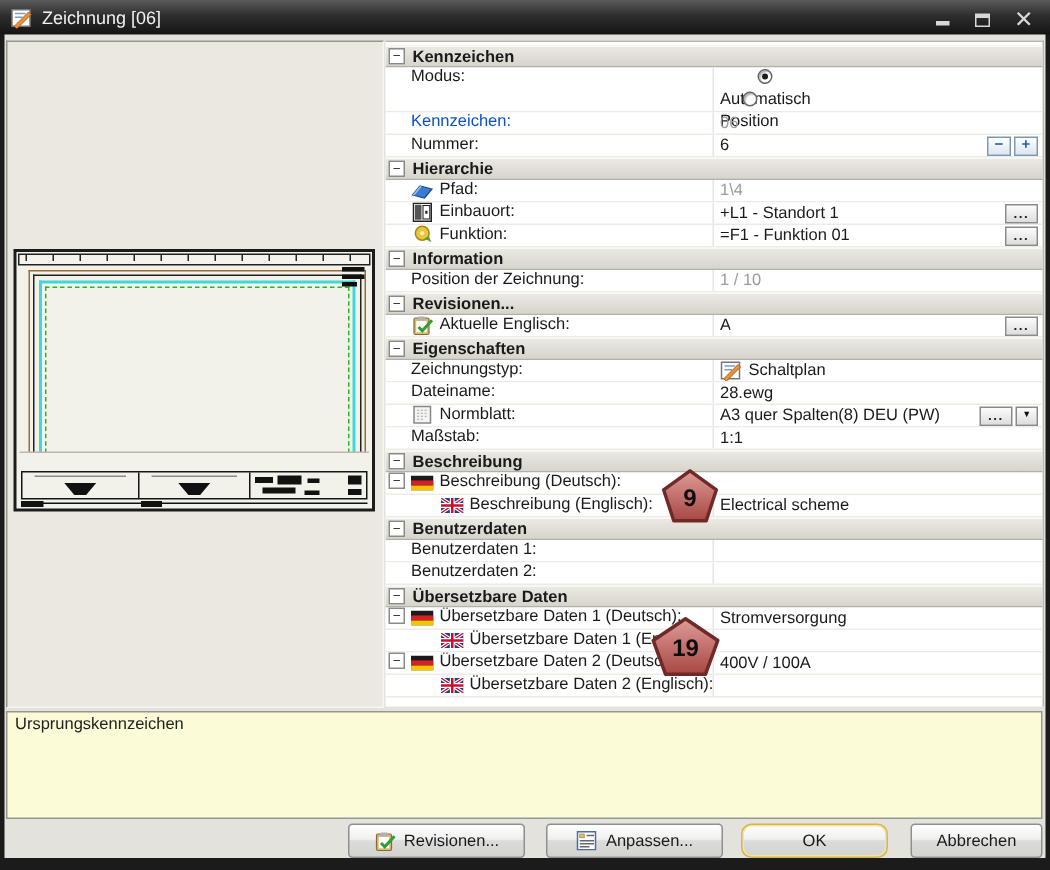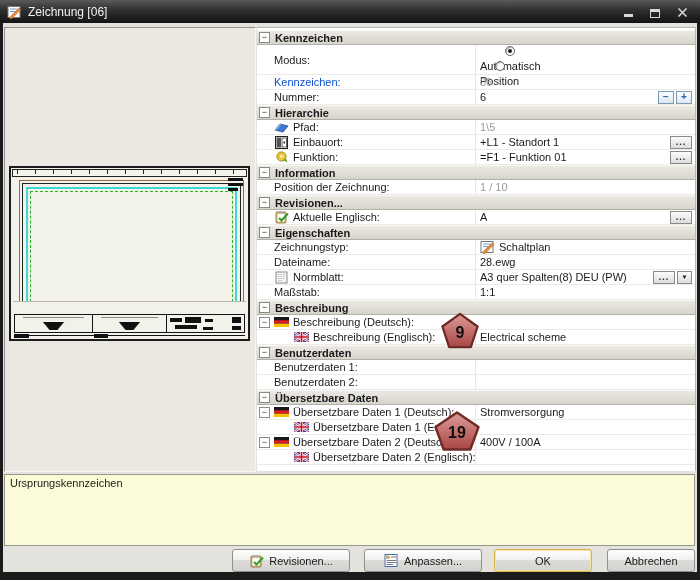--- a/index.html
+++ b/index.html
@@ -46,7 +46,7 @@
   .row.tall{height:30px;}
   .section-row{background:linear-gradient(#ebe9e3,#d7d4cc);border-bottom:1px solid #b3b0a8;border-top:1px solid #f8f7f4;
     font-weight:bold;gap:5px;padding-left:2px;}
-  .label-cell{width:218px;display:flex;align-items:center;gap:4px;padding-left:2px;height:100%;flex:none;}
+  .label-cell{width:218px;display:flex;gap:4px;padding-left:2px;height:100%;flex:none;}
   .value-cell{flex:1;display:flex;align-items:center;gap:4px;border-left:1px solid #e4e6e8;padding-left:4px;height:100%;min-width:0;}
   .value-cell.stack{flex-direction:column;align-items:flex-start;justify-content:center;gap:1px;padding-top:1px;}
   .slot{width:11px;flex:none;}

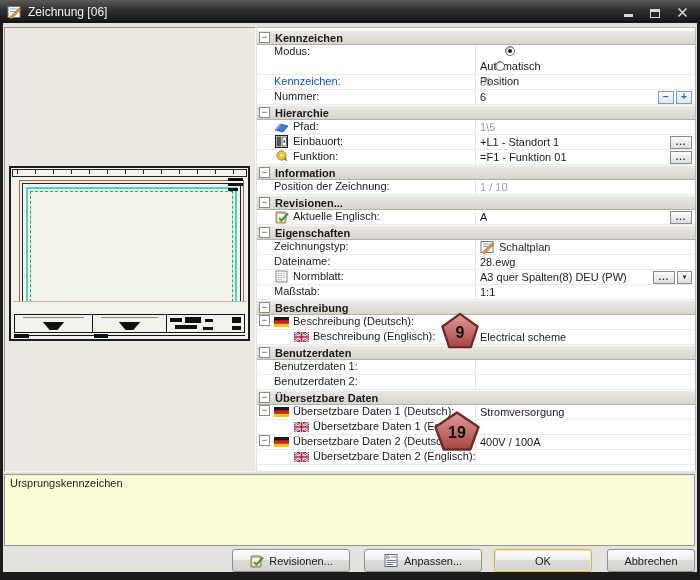--- a/index.html
+++ b/index.html
@@ -232,7 +232,7 @@
             <span class="lab">Pfad:</span>
           </div>
           <div class="value-cell">
-            <span class="val muted">1\5</span>
+            <span class="val muted">1\4</span>
           </div>
         </div>
         <div class="row">

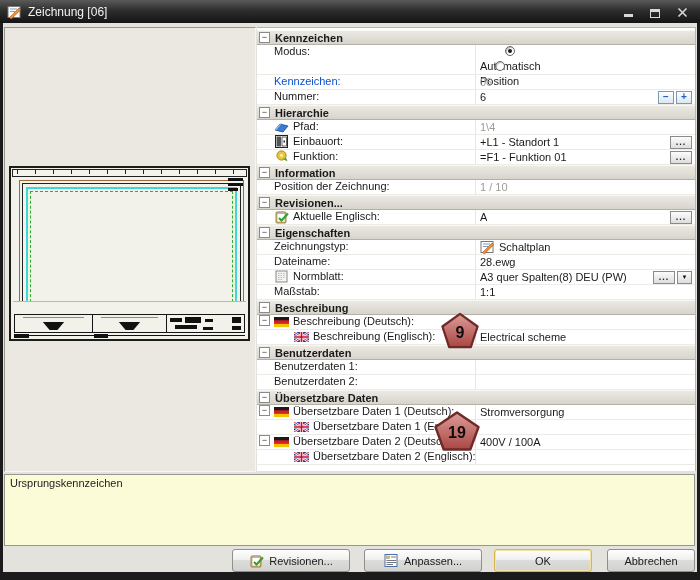--- a/index.html
+++ b/index.html
@@ -84,7 +84,7 @@
   .btn.default{border-color:#d8b74a;box-shadow:0 0 0 1px #f3e3a4 inset;}
   #btn-rev{left:229px;width:118px;}
   #btn-anp{left:361px;width:118px;}
-  #btn-ok{left:491px;width:98px;}
+  #btn-ok{left:491px;width:98px;border-radius:7px;}
   #btn-abb{left:604px;width:88px;}
 </style>
 </head>

